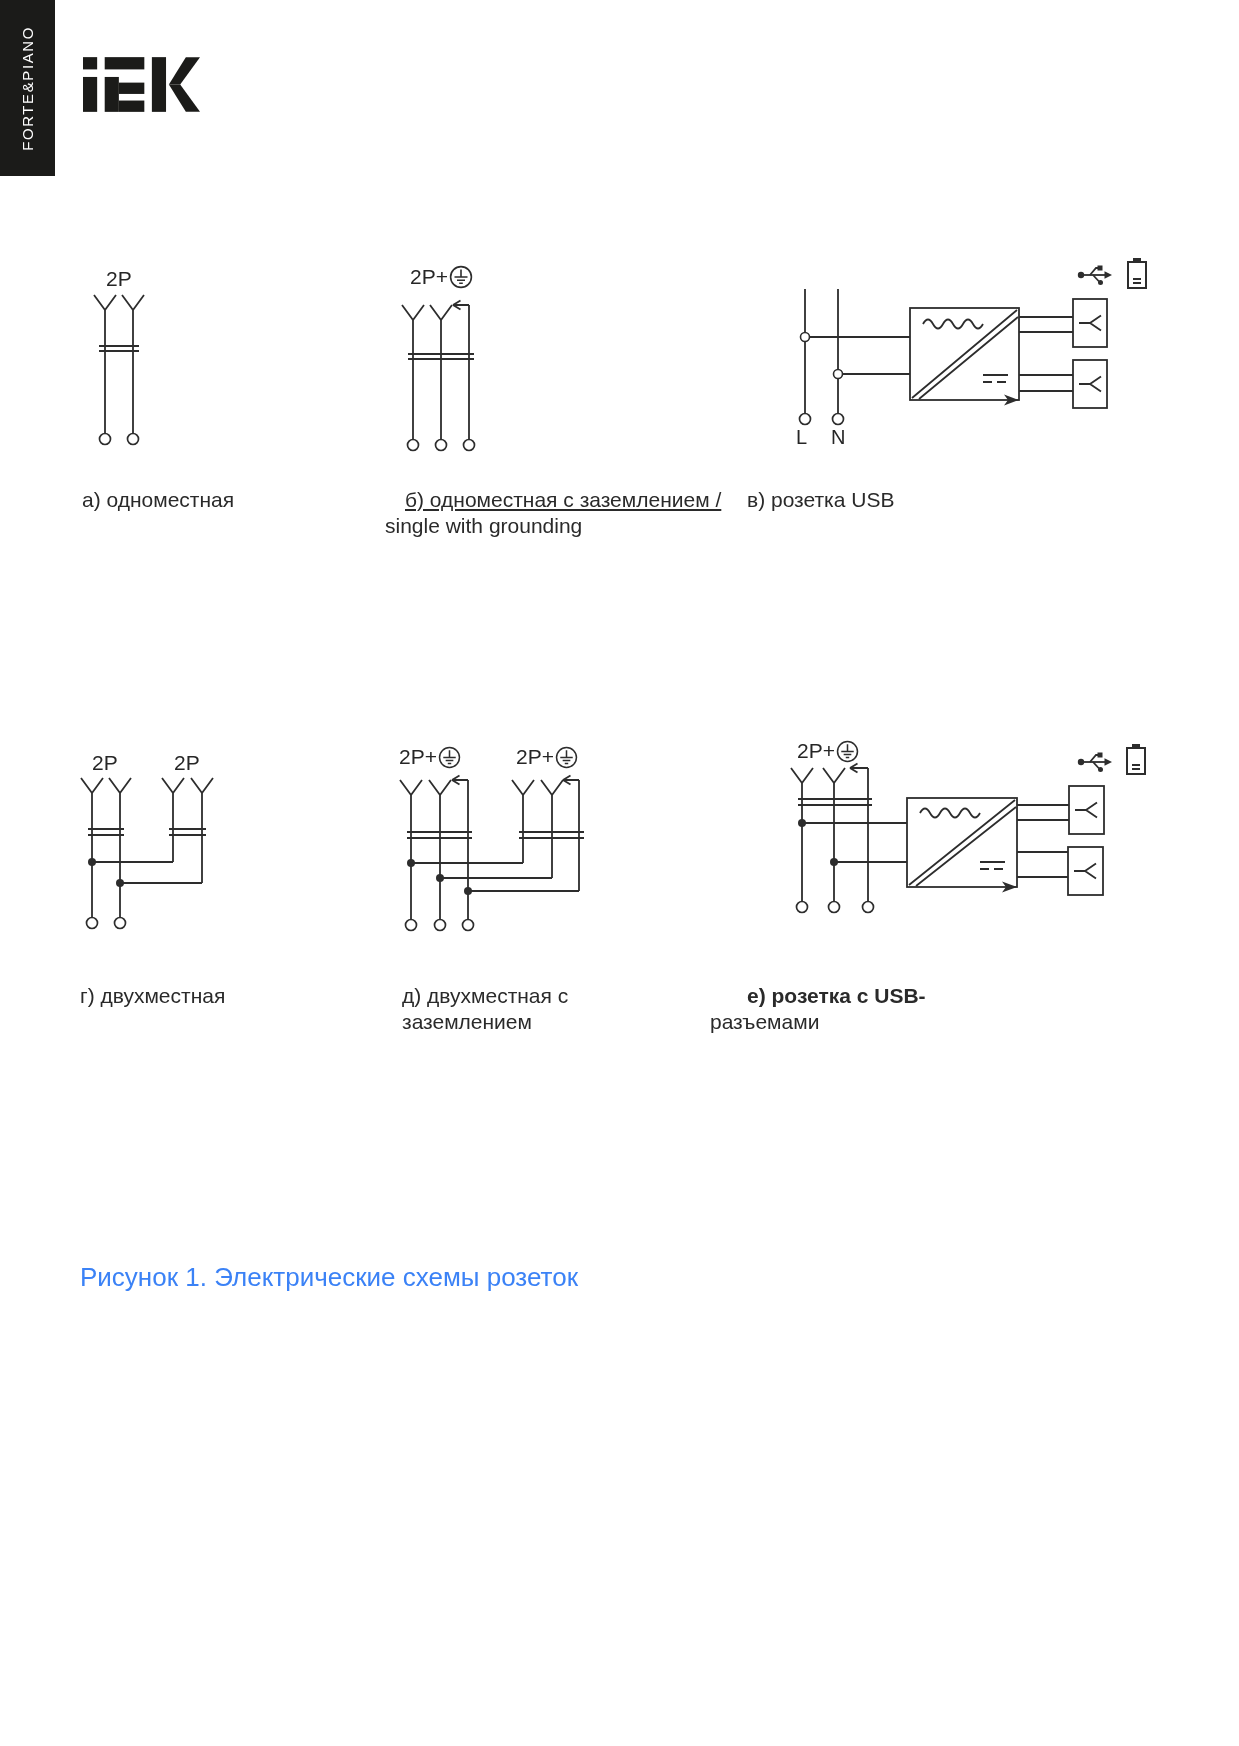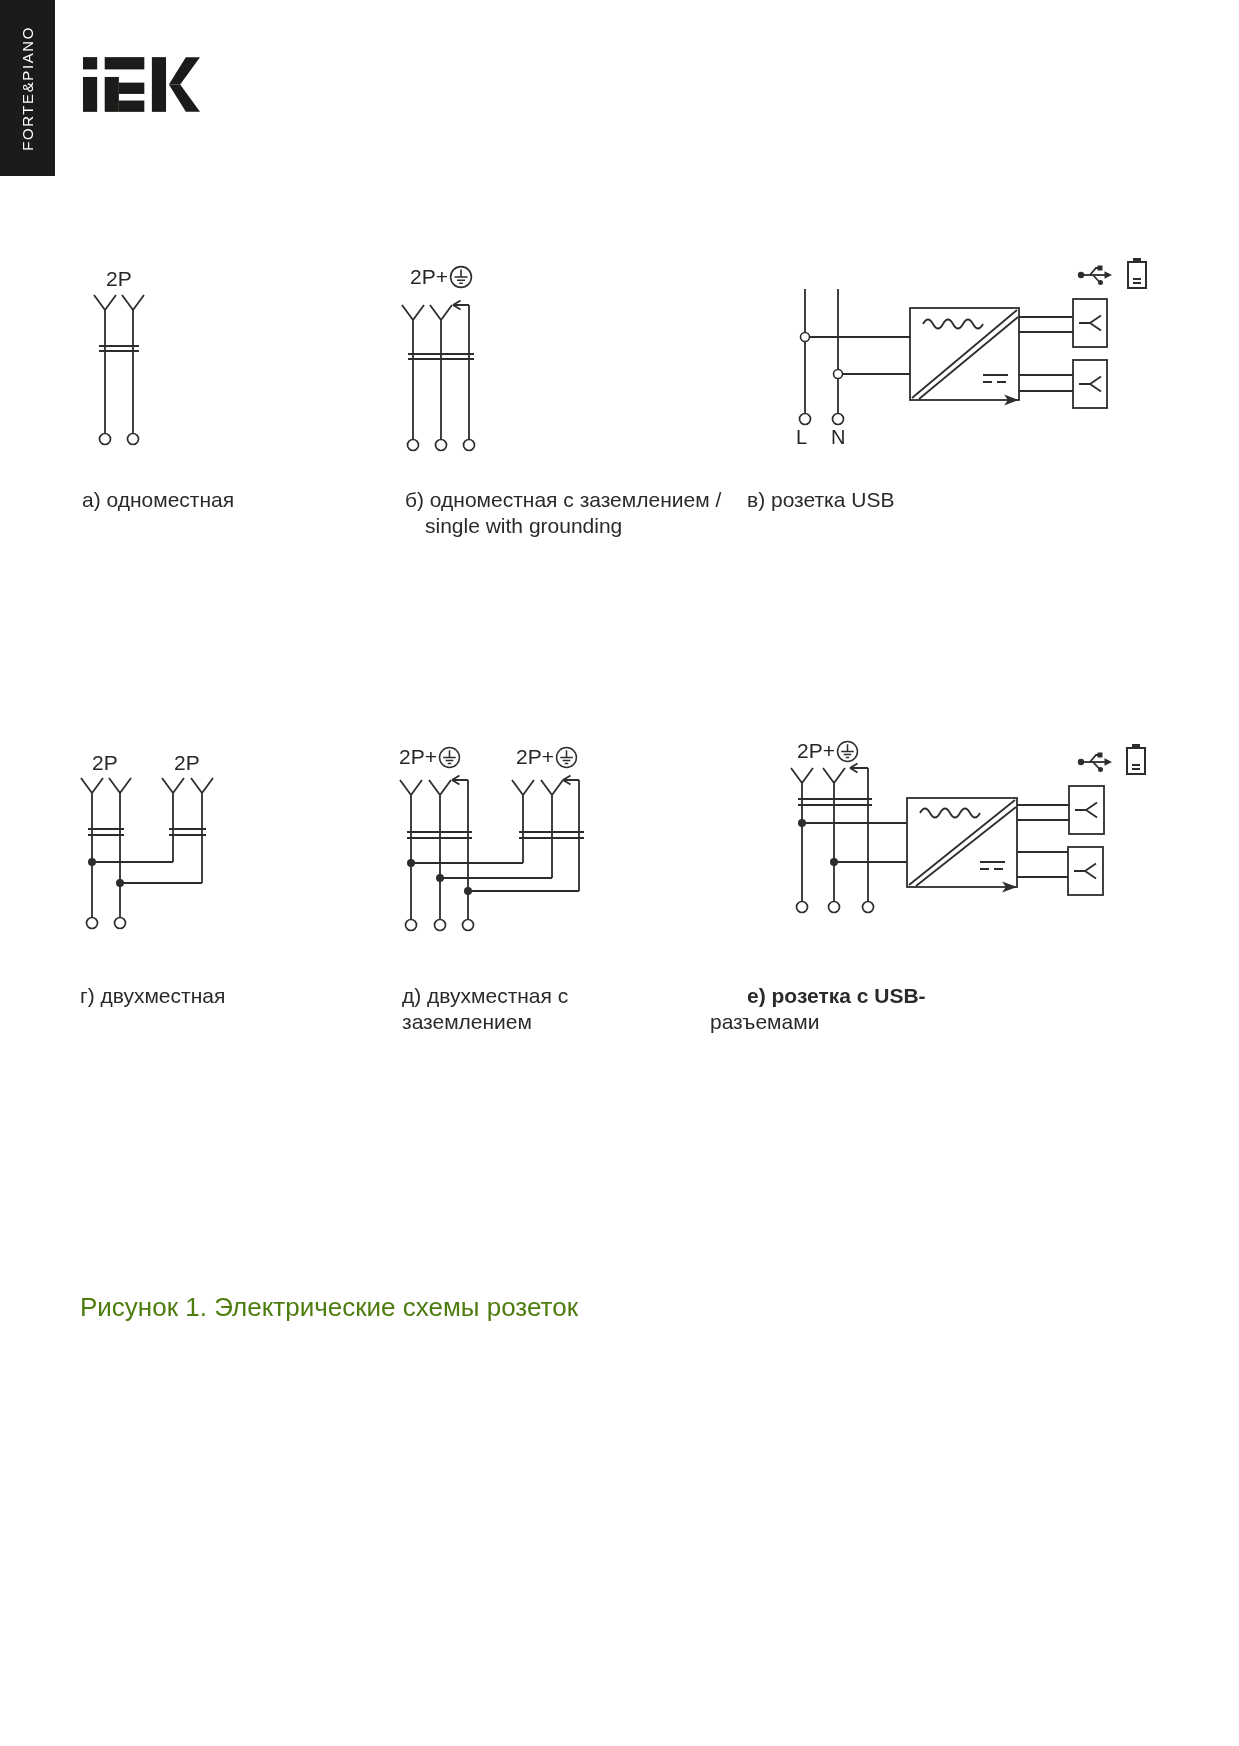--- a/index.html
+++ b/index.html
@@ -115,7 +115,7 @@
     </svg>
   </div>
 
-  <div class="abs caption" style="left:405px;top:487px;">б) одноместная с заземлением /</div>
+  <div class="abs caption" style="left:405px;top:487px;text-decoration:underline;">б) одноместная с заземлением /</div>
   <div class="abs caption" style="left:425px;top:513px;text-align:center;">single with grounding</div>
 
   <div class="abs" style="left:790px;top:250px;">

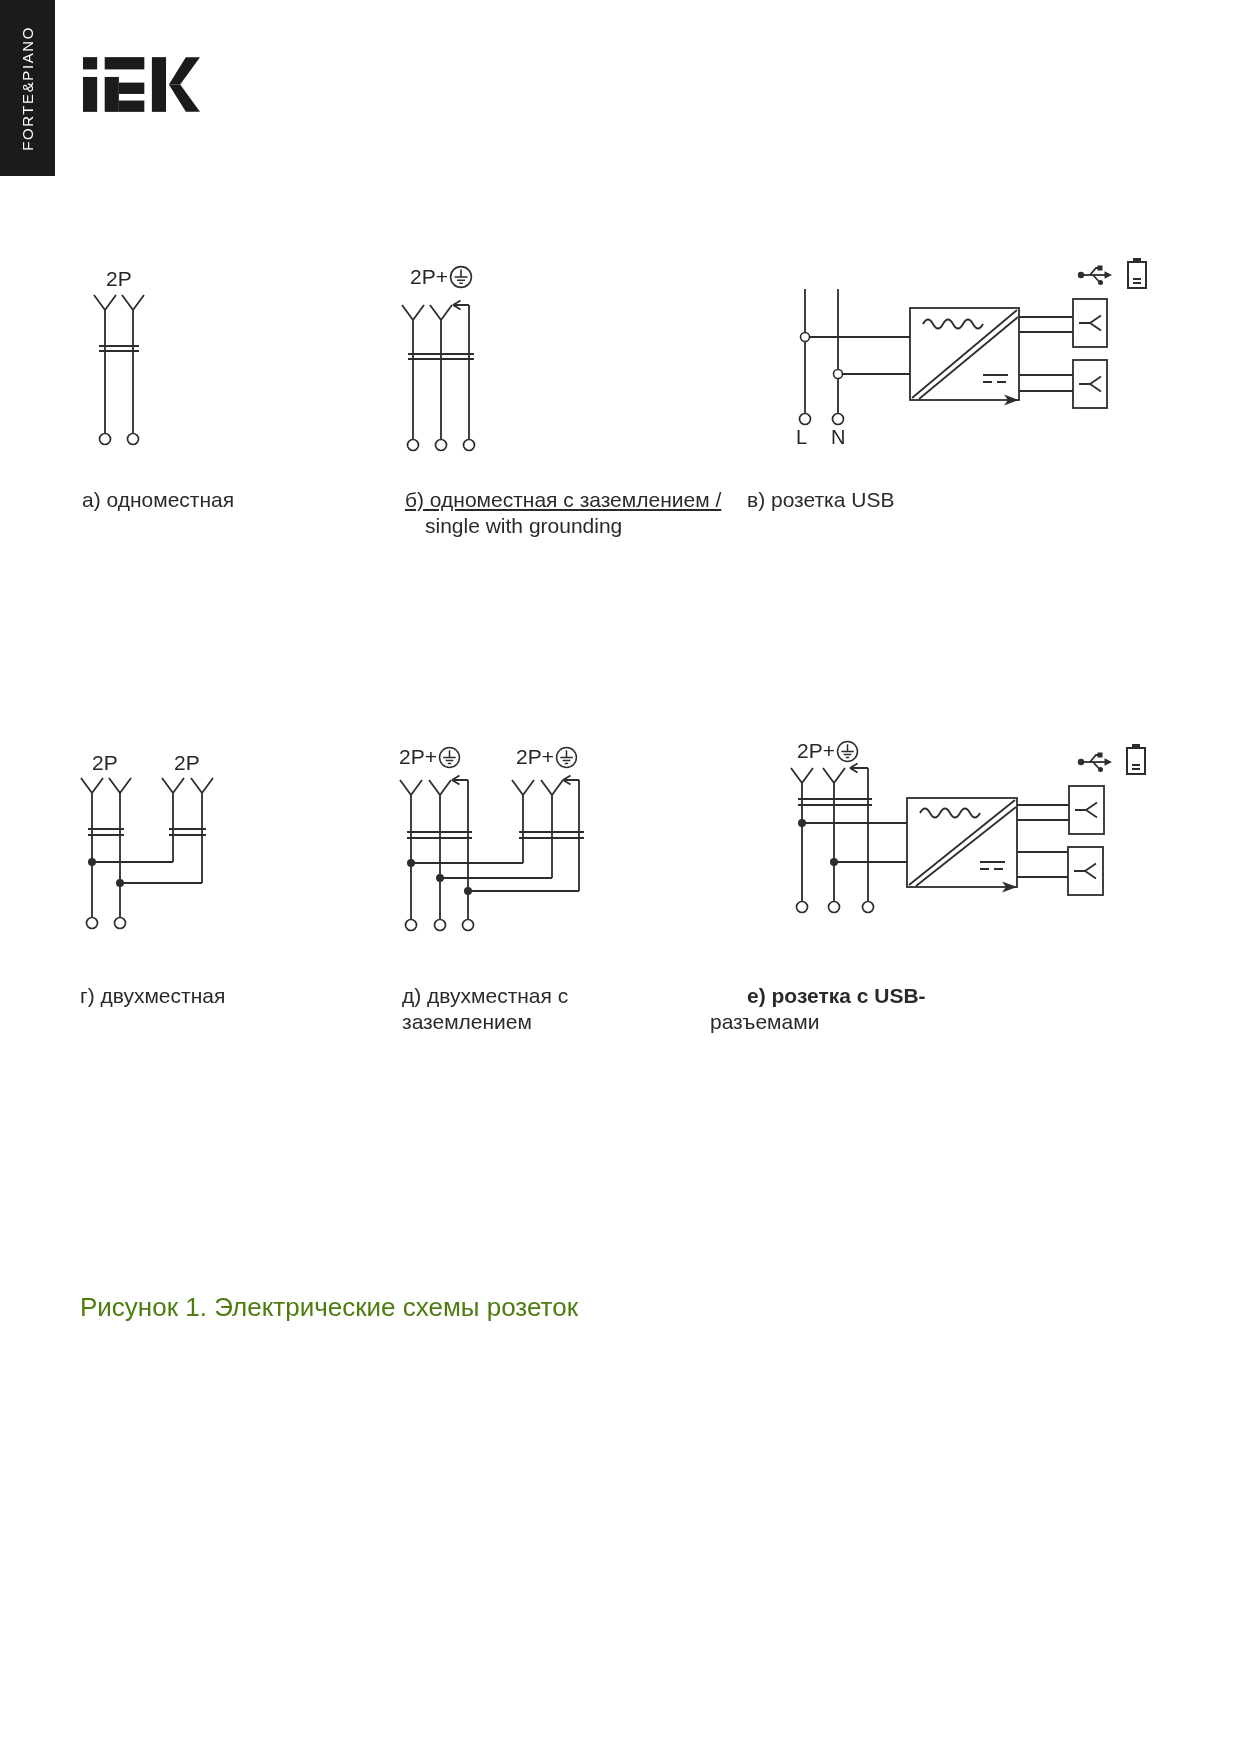--- a/index.html
+++ b/index.html
@@ -116,7 +116,7 @@
   </div>
 
   <div class="abs caption" style="left:405px;top:487px;text-decoration:underline;">б) одноместная с заземлением /</div>
-  <div class="abs caption" style="left:425px;top:513px;text-align:center;">single with grounding</div>
+  <div class="abs caption" style="left:385px;top:513px;text-align:center;">single with grounding</div>
 
   <div class="abs" style="left:790px;top:250px;">
     <svg width="370" height="205" viewBox="0 0 370 205" stroke="#2d2d2d" stroke-width="1.8" fill="none">

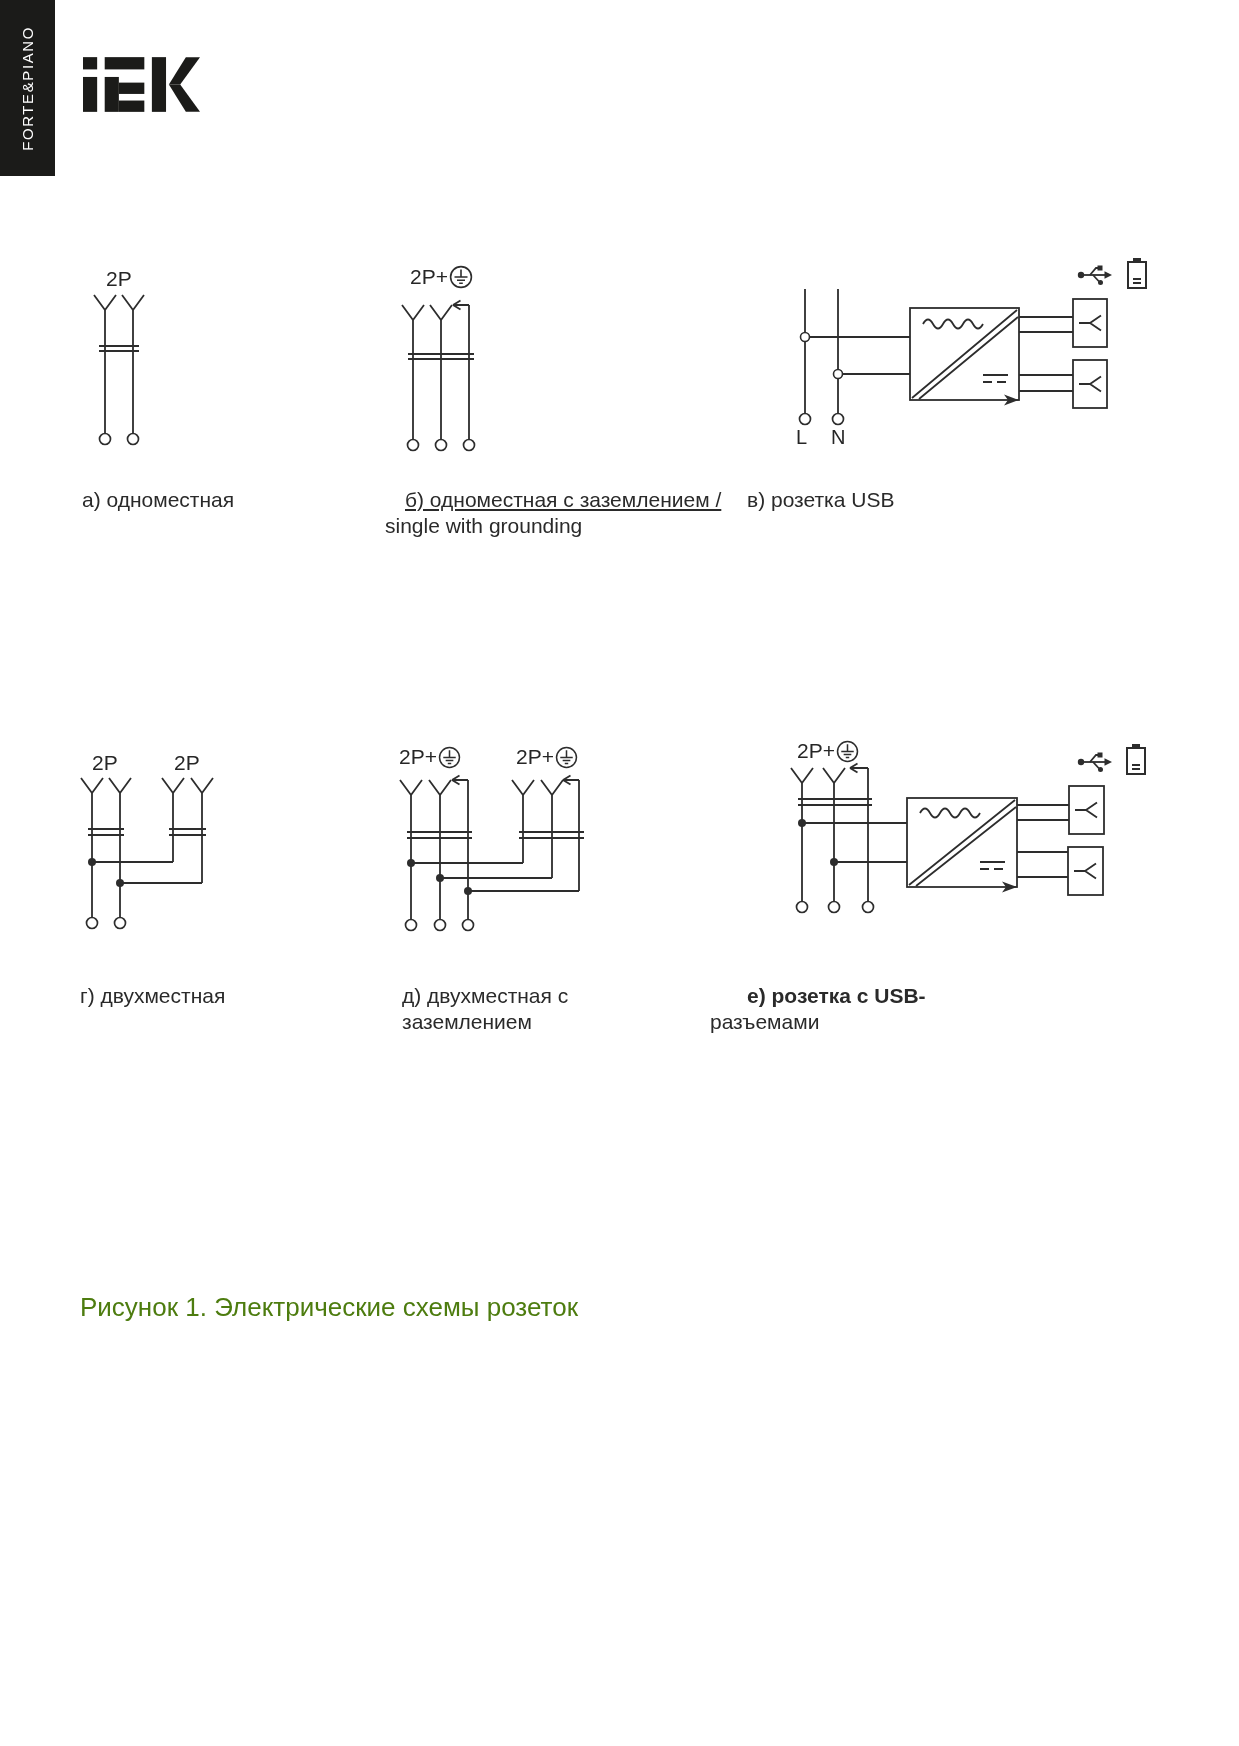--- a/index.html
+++ b/index.html
@@ -36,7 +36,7 @@
     font-size:21px;line-height:26px;color:#2a2a2a;white-space:nowrap;
   }
   .fig-caption{
-    font-size:26px;color:#4d7c0f;white-space:nowrap;margin-top:30px;
+    font-size:26px;color:#3b82f6;white-space:nowrap;
   }
   svg{display:block;overflow:visible;}
 </style>

